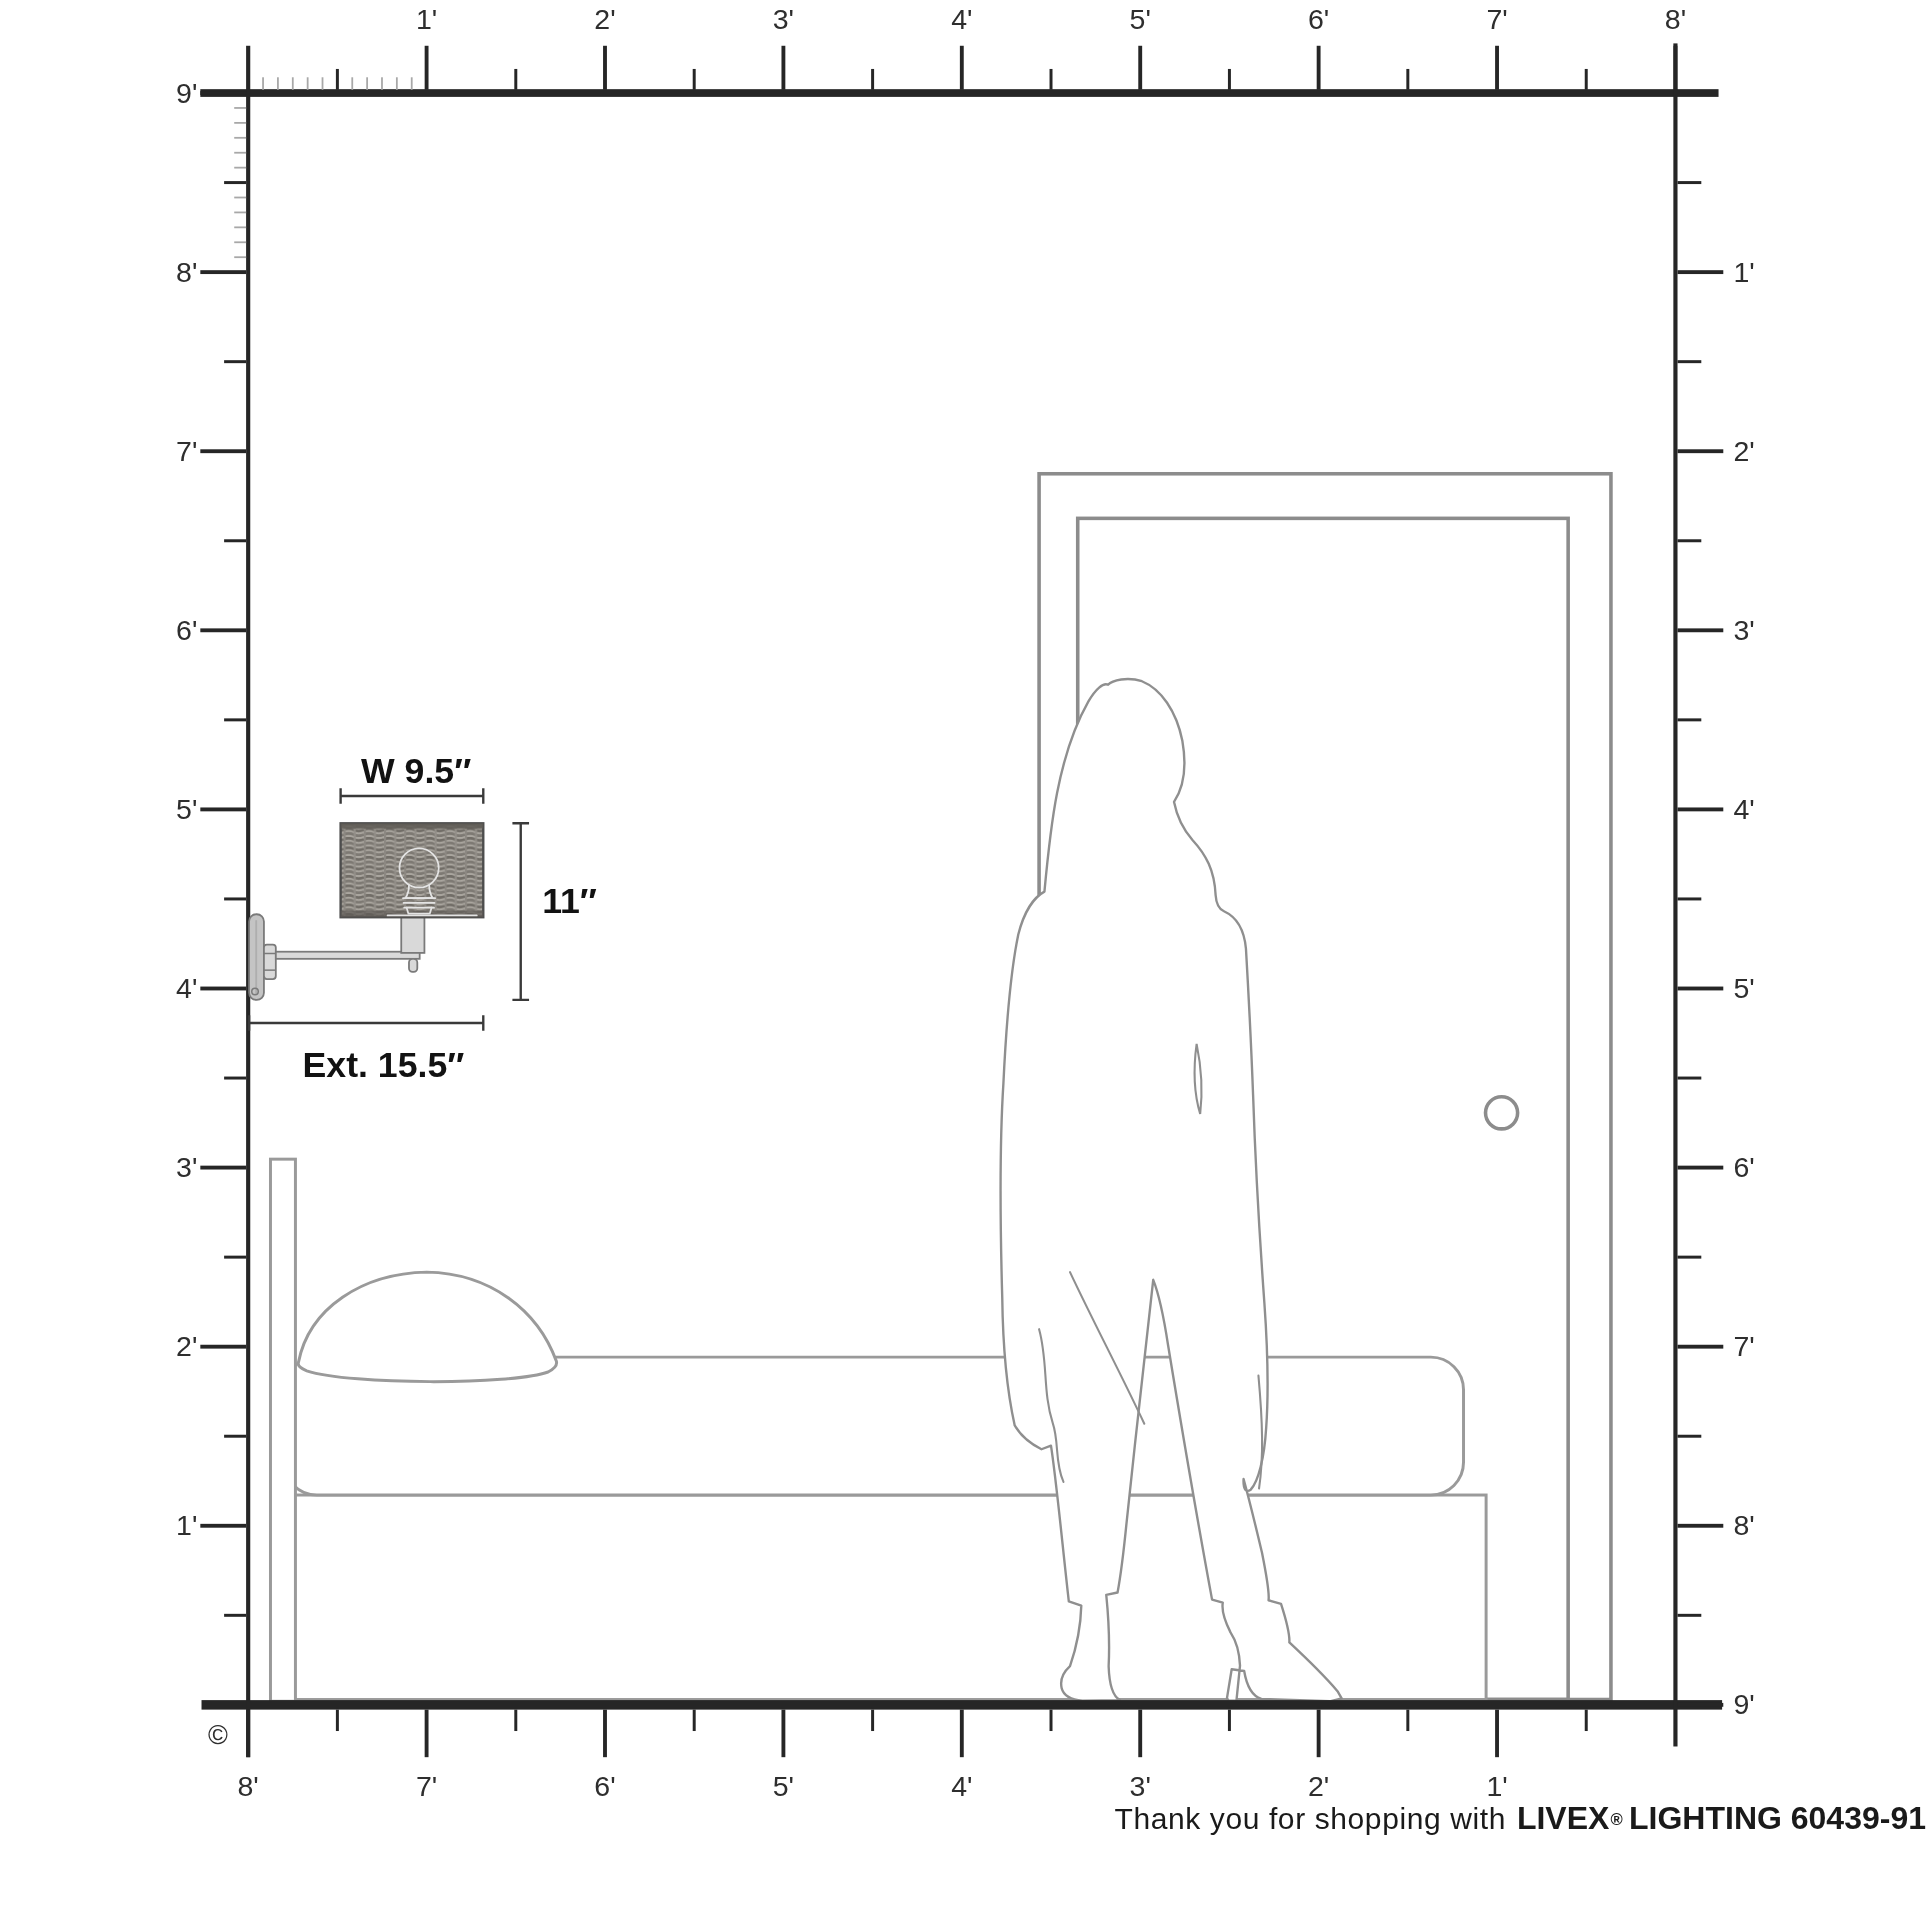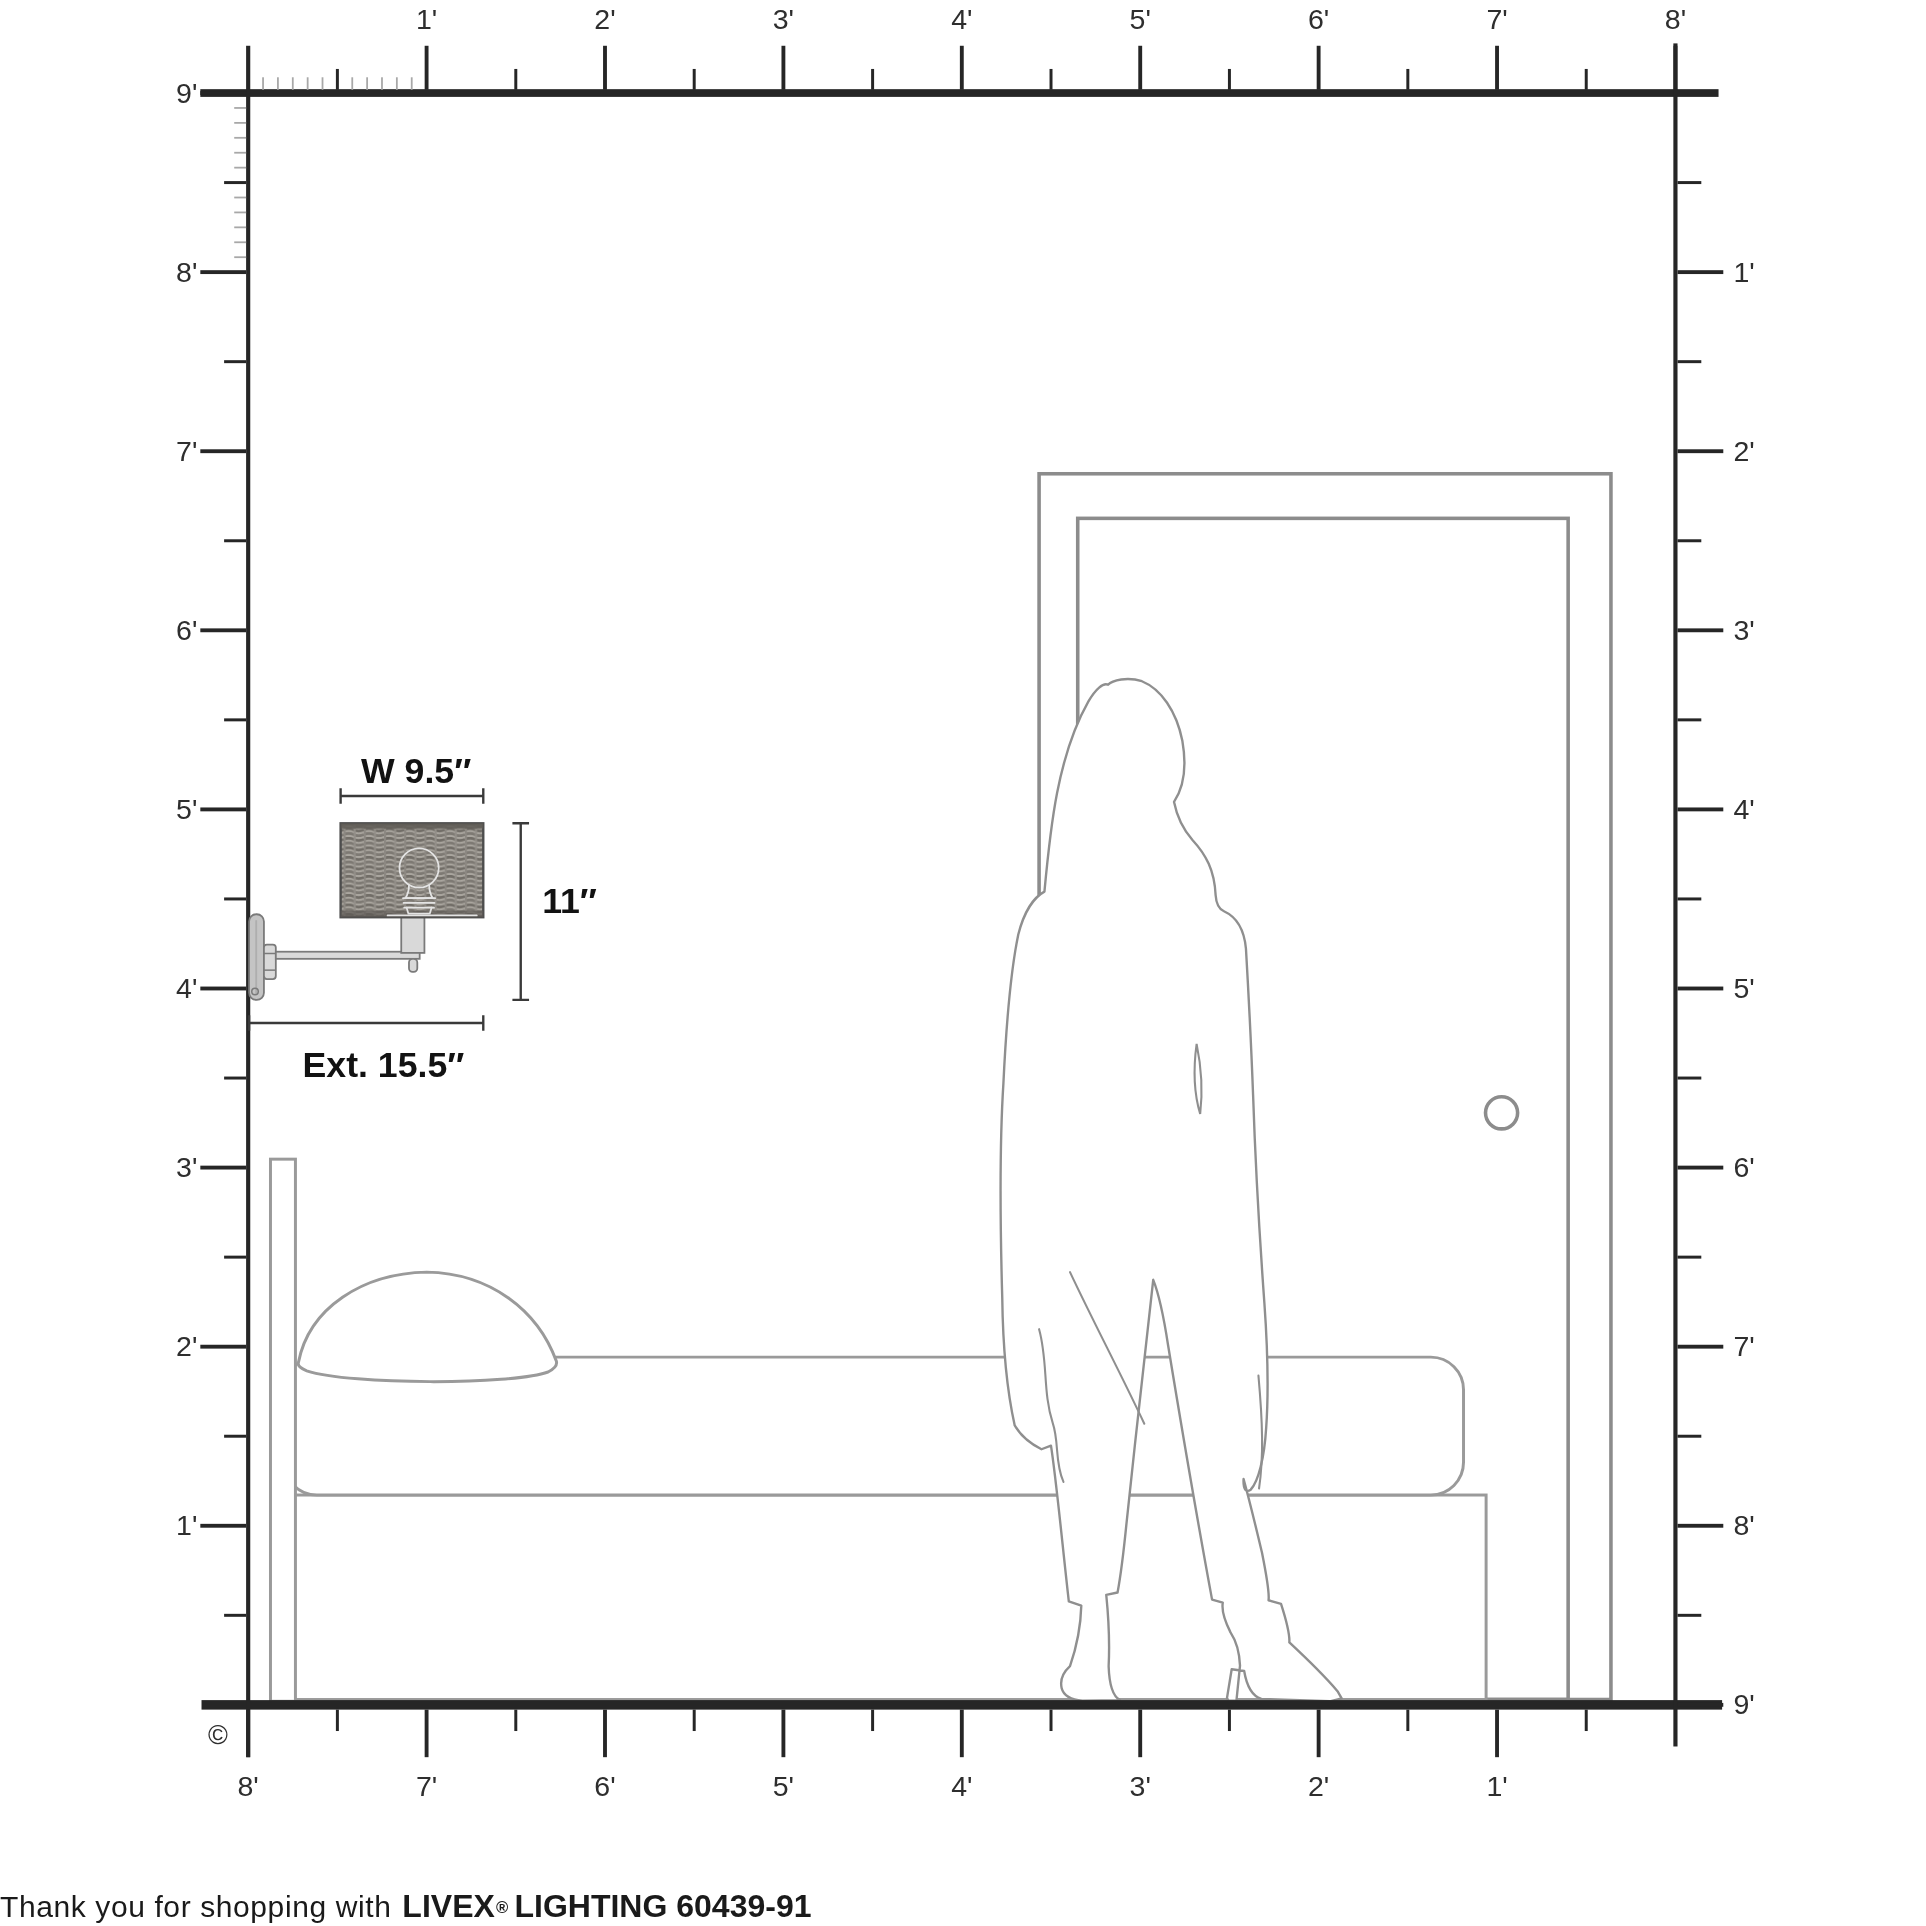--- a/index.html
+++ b/index.html
@@ -25,7 +25,7 @@
   .dim{stroke:var(--dim);stroke-width:4;fill:none;stroke-linecap:butt;}
   text.dimtxt{font-family:"Liberation Sans","DejaVu Sans",sans-serif;font-size:60px;font-weight:bold;fill:var(--dim-text);}
   .copyright{position:absolute;left:208px;top:1720px;font-size:27px;color:var(--label);}
-  .footer{position:absolute;left:0;top:1888px;width:1926px;text-align:left;color:#1a1a1a;white-space:nowrap;}
+  .footer{position:absolute;left:0;top:1800px;width:1926px;text-align:right;color:#1a1a1a;white-space:nowrap;}
   .footer .thin{font-size:30px;font-weight:400;letter-spacing:0.6px;}
   .footer .bold{font-size:32px;font-weight:700;letter-spacing:0;}
   .footer sup{font-size:16.6px;font-weight:700;vertical-align:super;margin:0 3.6px 0 1.2px;}

